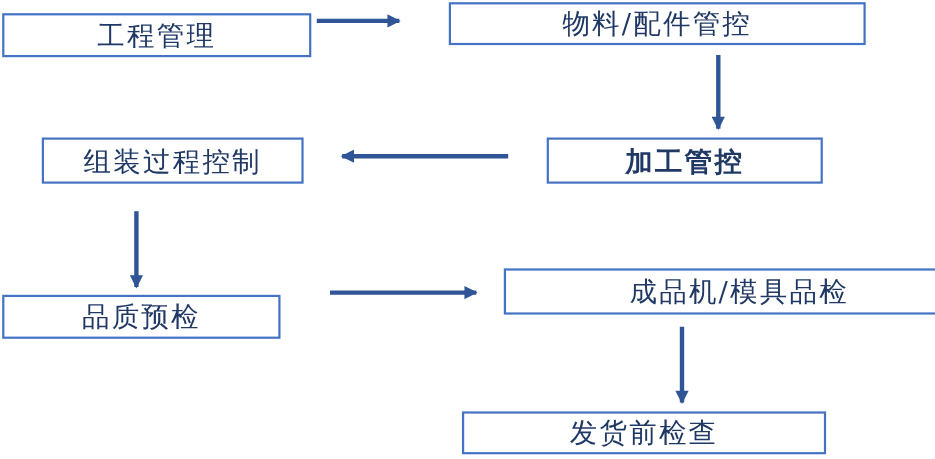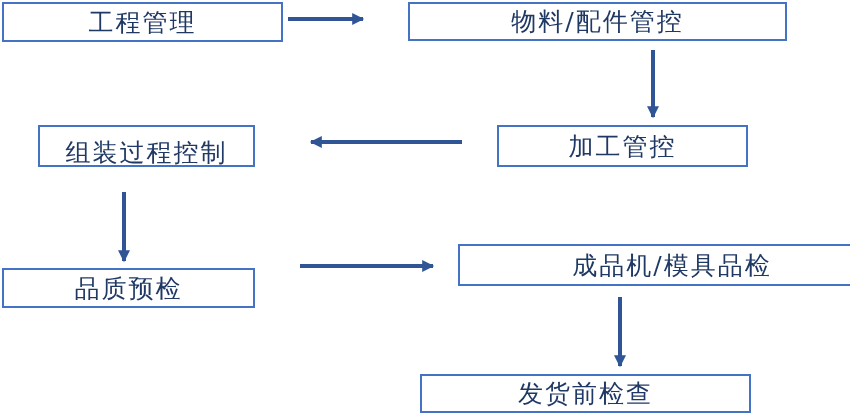--- a/index.html
+++ b/index.html
@@ -36,7 +36,7 @@
     white-space: nowrap;
   }
   
-  .n-engineering   { left: 2px;   top: 2px;   width: 281px; height: 40px; }
+  .n-engineering   { left: 2px;   top: 12px;   width: 281px; height: 40px; }
   .n-material      { left: 369px; top: 2px;   width: 379px; height: 39px; margin-left: 39px; }
   .n-assembly      { left: 38px;  top: 125px; width: 217px; height: 42px; align-items: flex-end; }
   .n-processing    { left: 497px; top: 125px; width: 251px; height: 42px; }

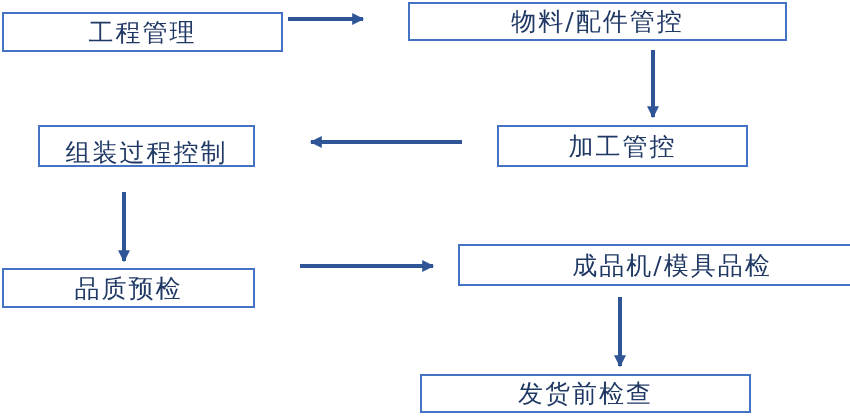--- a/index.html
+++ b/index.html
@@ -38,7 +38,7 @@
   
   .n-engineering   { left: 2px;   top: 12px;   width: 281px; height: 40px; }
   .n-material      { left: 369px; top: 2px;   width: 379px; height: 39px; margin-left: 39px; }
-  .n-assembly      { left: 38px;  top: 125px; width: 217px; height: 42px; align-items: flex-end; }
+  .n-assembly      { left: 38px;  top: 125px; width: 238px; height: 42px; }
   .n-processing    { left: 497px; top: 125px; width: 251px; height: 42px; }
   .n-preinspect    { left: 2px;   top: 268px; width: 253px; height: 40px; font-family: Liberation Serif, serif; }
   .n-finished      { left: 458px; top: 244px; width: 428px; height: 42px; }

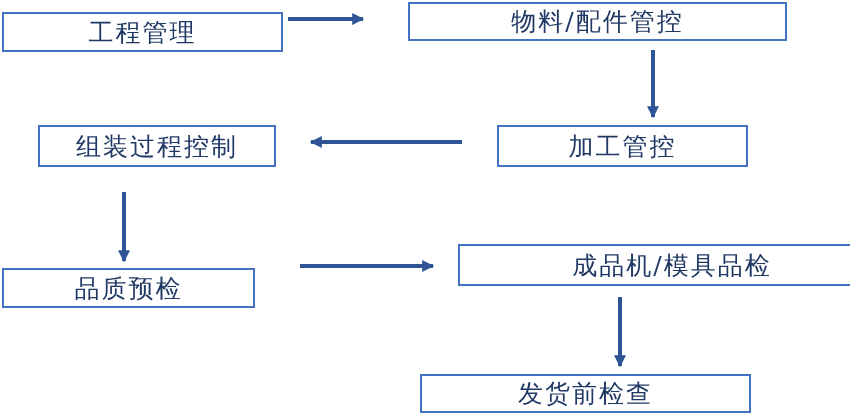--- a/index.html
+++ b/index.html
@@ -39,7 +39,7 @@
   .n-engineering   { left: 2px;   top: 12px;   width: 281px; height: 40px; }
   .n-material      { left: 369px; top: 2px;   width: 379px; height: 39px; margin-left: 39px; }
   .n-assembly      { left: 38px;  top: 125px; width: 238px; height: 42px; }
-  .n-processing    { left: 497px; top: 125px; width: 251px; height: 42px; }
+  .n-processing    { left: 497px; top: 125px; width: 251px; height: 42px; font-weight: bold; }
   .n-preinspect    { left: 2px;   top: 268px; width: 253px; height: 40px; font-family: Liberation Serif, serif; }
   .n-finished      { left: 458px; top: 244px; width: 428px; height: 42px; }
   .n-preshipment   { left: 420px; top: 374px; width: 331px; height: 39px; }

